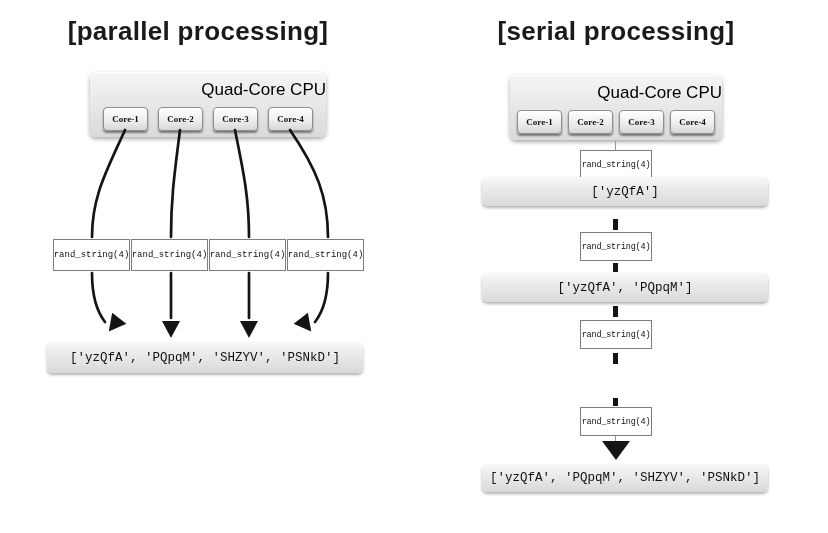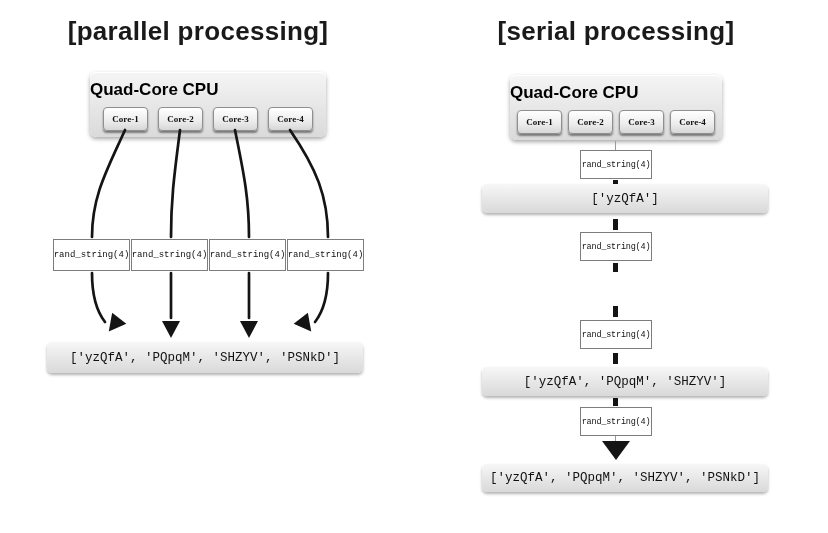--- a/index.html
+++ b/index.html
@@ -17,7 +17,7 @@
     box-shadow:0 2px 4px rgba(0,0,0,0.35), inset 0 1px 0 #ffffff;
   }
   .cpu-title {
-    margin-top:8px; text-align:left; font-size:17px; font-weight:bold; color:#000;
+    margin-top:8px; text-align:right; font-size:17px; font-weight:normal; color:#000;
   }
   .cores { display:flex; justify-content:center; margin-top:7px; }
   .core {

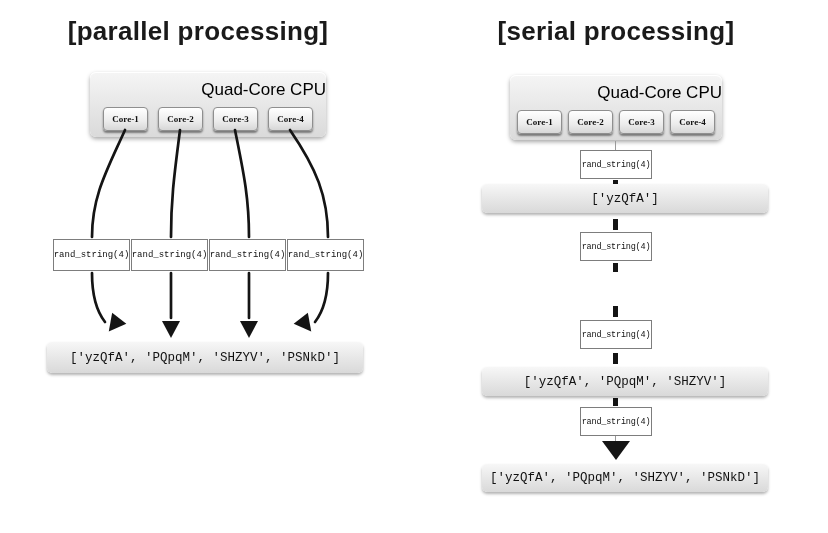--- a/index.html
+++ b/index.html
@@ -134,7 +134,7 @@
   <div class="tri" style="top:441px;"></div>
 
   <div class="sbox" style="top:150px;">rand_string(4)</div>
-  <div class="result swide" style="top:184px;">['yzQfA']</div>
+  <div class="result swide" style="top:177px;">['yzQfA']</div>
 
   <div class="sbox" style="top:232px;">rand_string(4)</div>
 

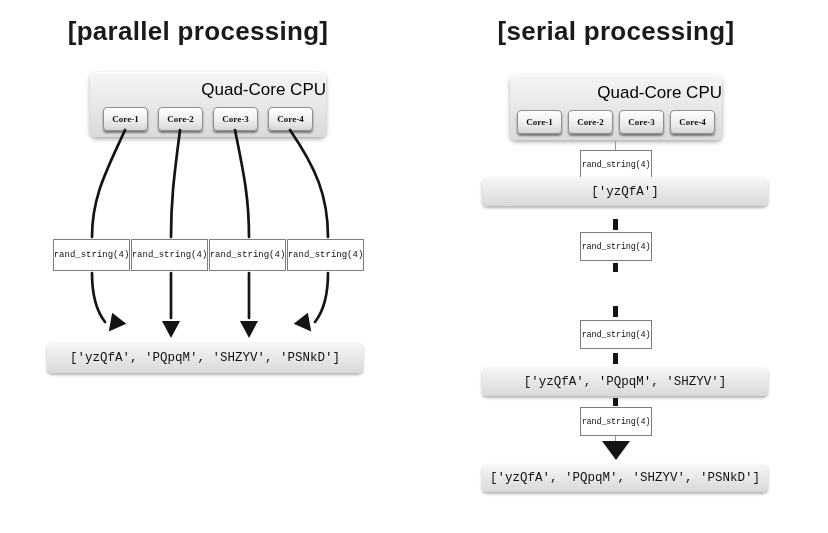--- a/index.html
+++ b/index.html
@@ -137,6 +137,7 @@
   <div class="result swide" style="top:177px;">['yzQfA']</div>
 
   <div class="sbox" style="top:232px;">rand_string(4)</div>
+  <div class="result swide" style="top:273px;">['yzQfA', 'PQpqM']</div>
 
   <div class="sbox" style="top:320px;">rand_string(4)</div>
   <div class="result swide" style="top:367px;">['yzQfA', 'PQpqM', 'SHZYV']</div>

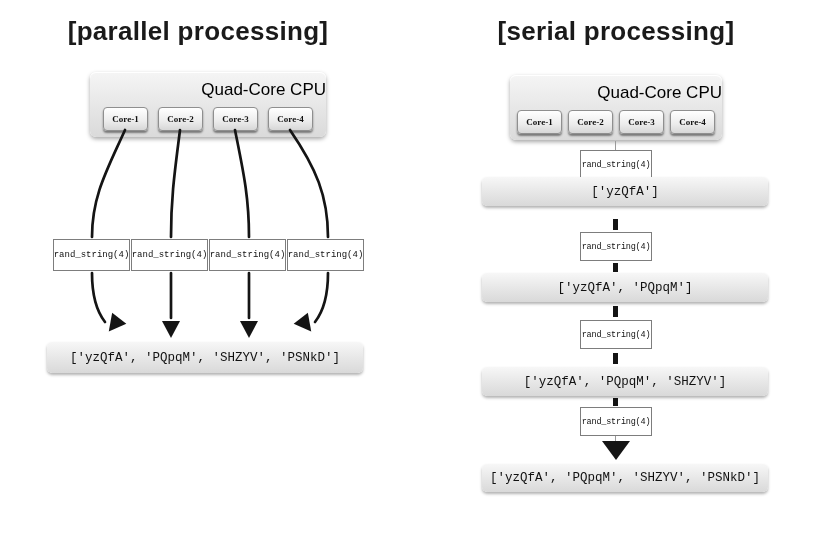--- a/index.html
+++ b/index.html
@@ -140,7 +140,6 @@
   <div class="result swide" style="top:273px;">['yzQfA', 'PQpqM']</div>
 
   <div class="sbox" style="top:320px;">rand_string(4)</div>
-  <div class="result swide" style="top:367px;">['yzQfA', 'PQpqM', 'SHZYV']</div>
 
   <div class="sbox" style="top:407px;">rand_string(4)</div>
   <div class="result swide" style="top:464px; height:28px;">['yzQfA', 'PQpqM', 'SHZYV', 'PSNkD']</div>

